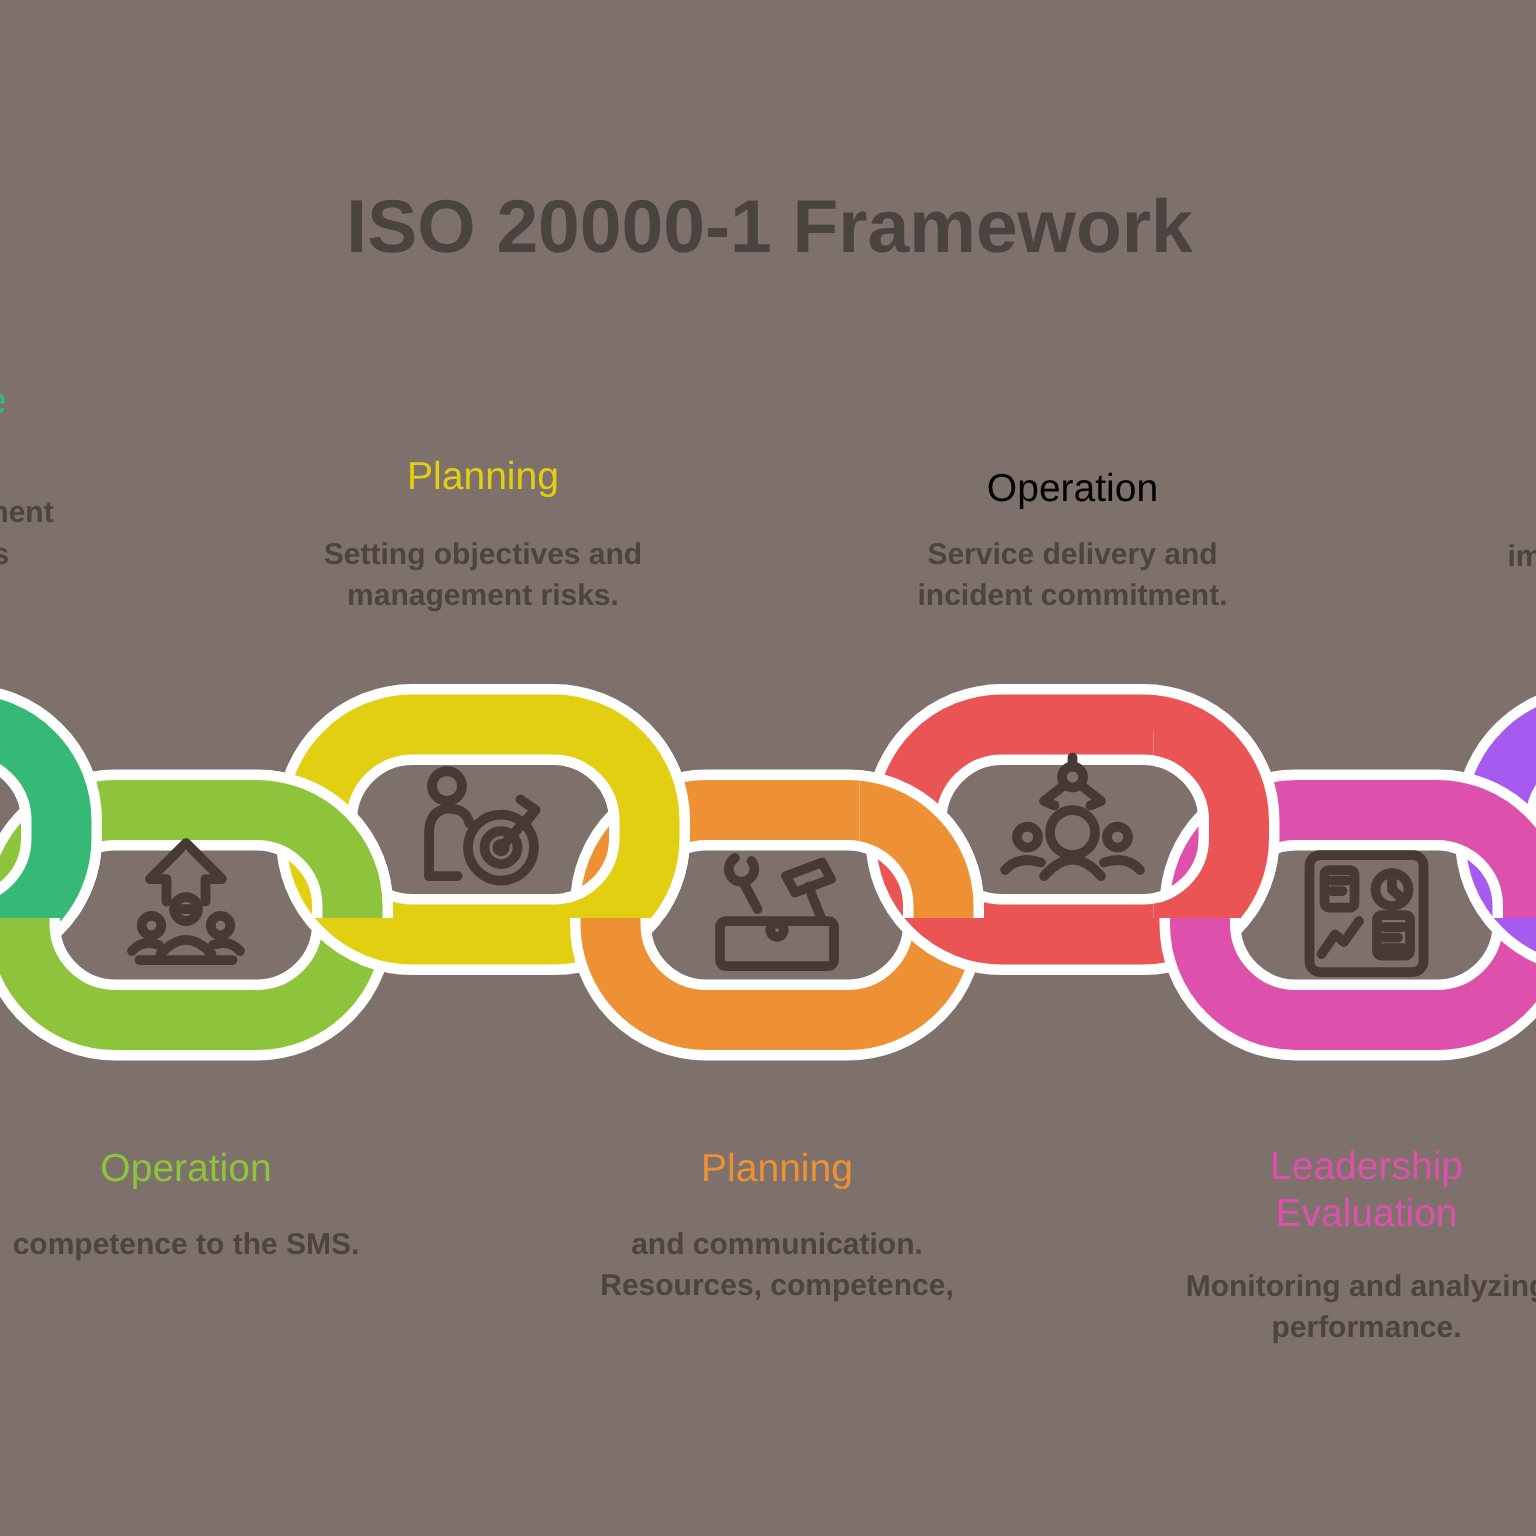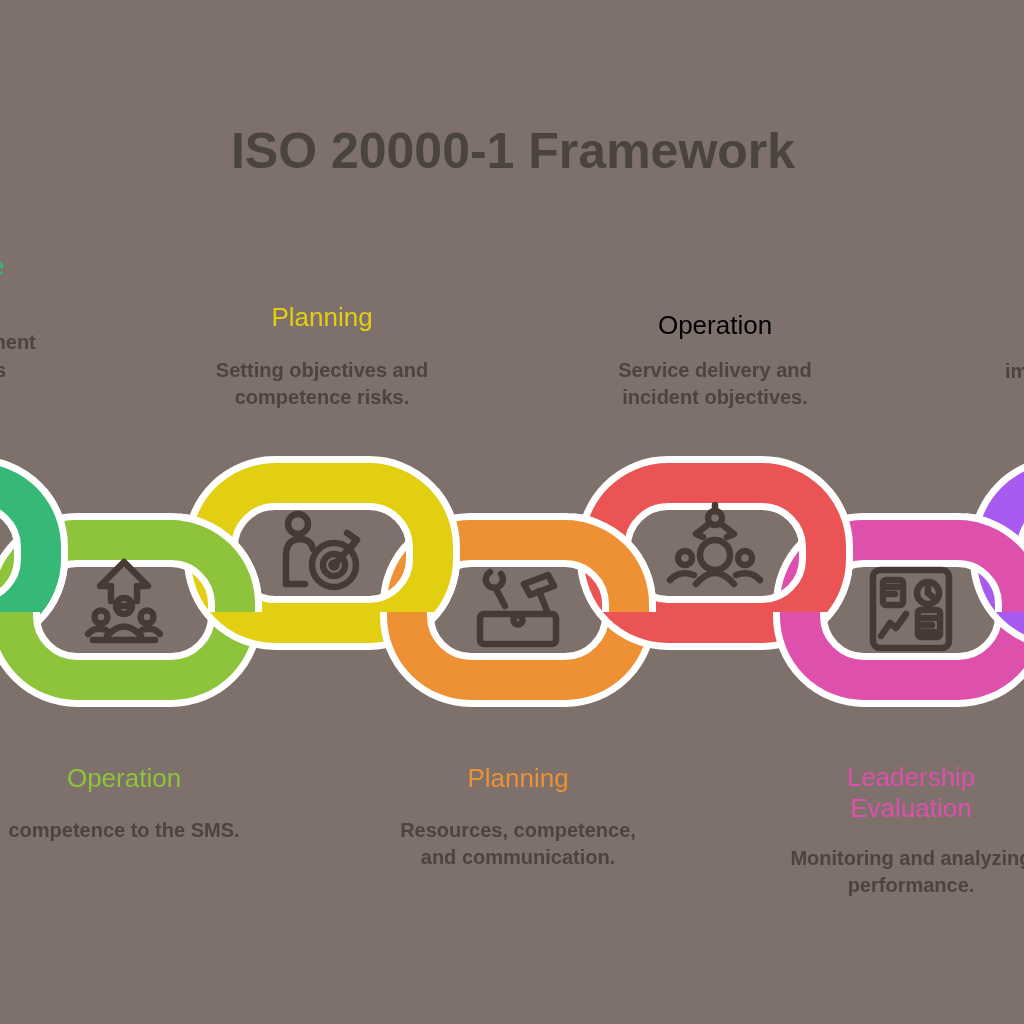--- a/index.html
+++ b/index.html
@@ -187,7 +187,7 @@
 <div class="abs ctr heading" style="left: 322px; top: 302px; color: rgb(226, 207, 18);">Planning</div>
 <div class="abs ctr desc" style="left:322px;top:357px;">
   <div>Setting objectives and</div>
-  <div>competence risks.</div>
+  <div>management risks.</div>
 </div>
 
 <div class="abs ctr heading" style="left: 715px; top: 310px; color: #000000;">Operation</div>

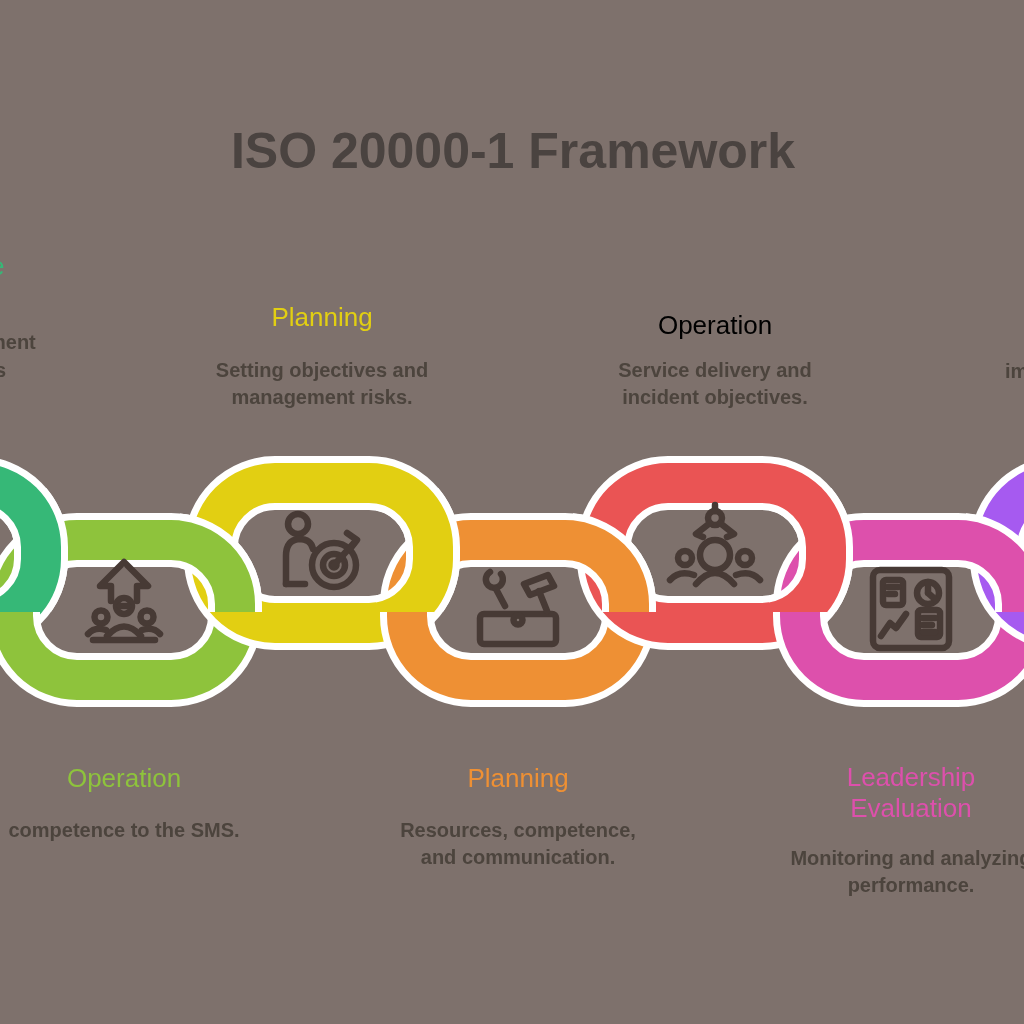--- a/index.html
+++ b/index.html
@@ -193,7 +193,7 @@
 <div class="abs ctr heading" style="left: 715px; top: 310px; color: #000000;">Operation</div>
 <div class="abs ctr desc" style="left:715px;top:357px;">
   <div>Service delivery and</div>
-  <div>incident objectives.</div>
+  <div>incident commitment.</div>
 </div>
 
 <div class="abs frag desc" style="left:1005px;top:358px;">im</div>

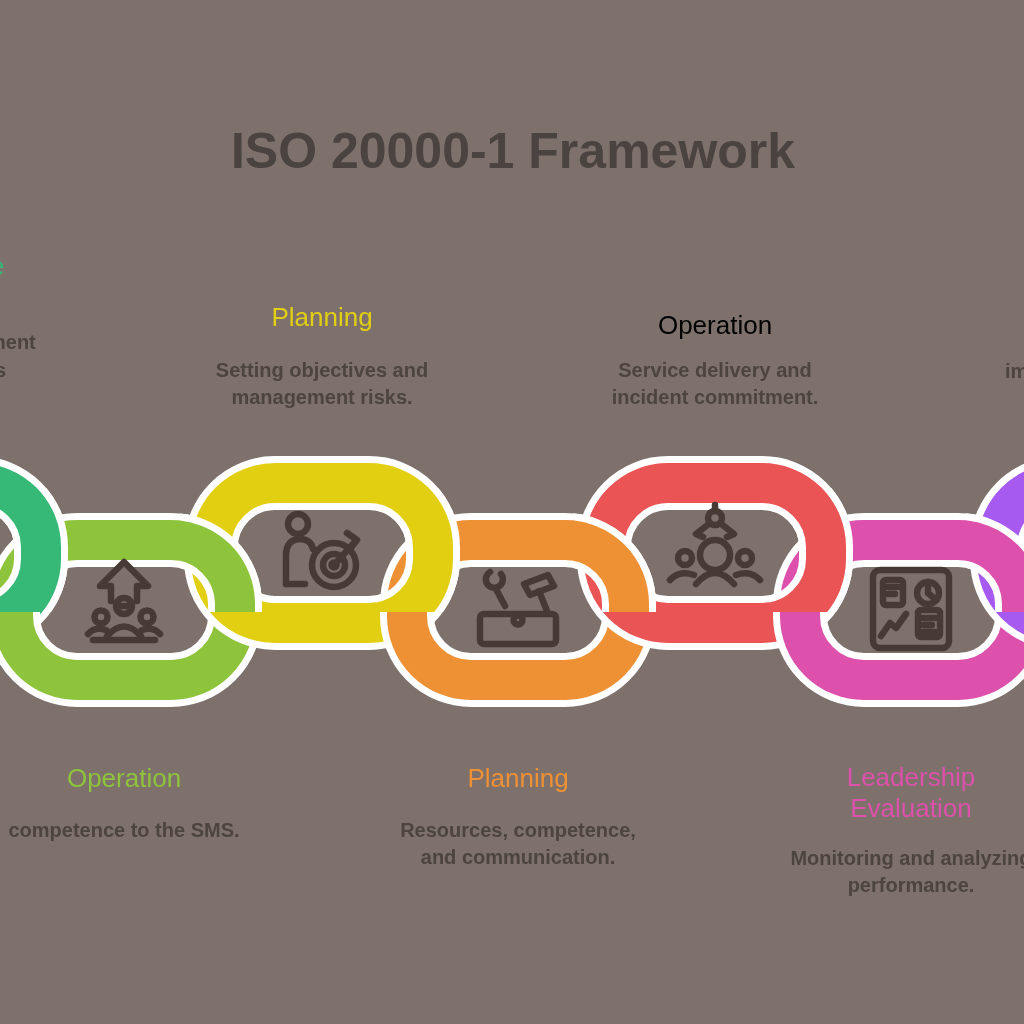--- a/index.html
+++ b/index.html
@@ -205,8 +205,8 @@
 
 <div class="abs ctr heading" style="left: 518px; top: 763px; color: rgb(238, 144, 52);">Planning</div>
 <div class="abs ctr desc" style="left:518px;top:817px;">
+  <div>and communication.</div>
   <div>Resources, competence,</div>
-  <div>and communication.</div>
 </div>
 
 <div class="abs ctr heading" style="left: 911px; top: 762px; color: rgb(221, 80, 172);">

